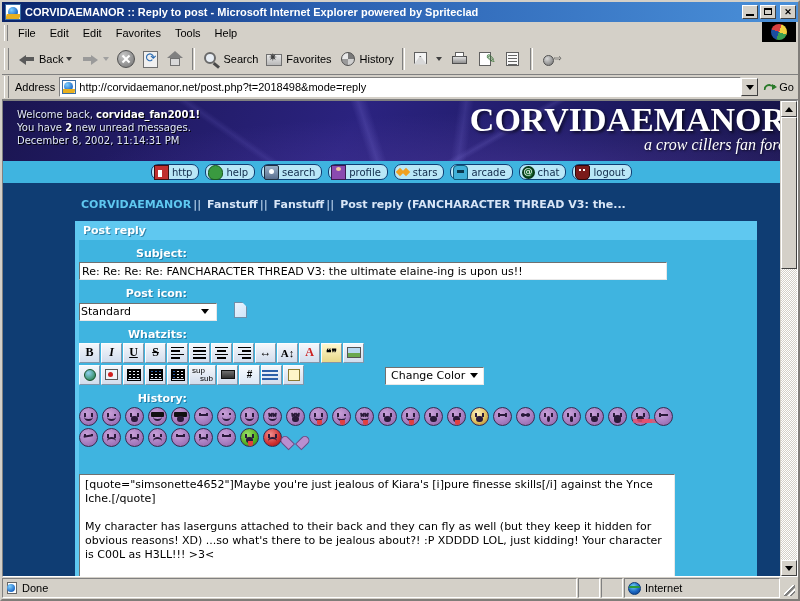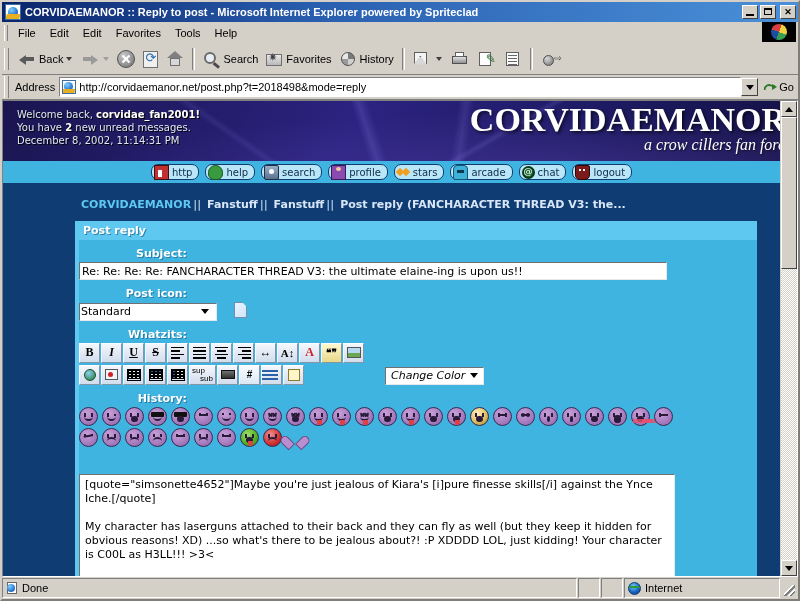--- a/index.html
+++ b/index.html
@@ -1131,7 +1131,7 @@
                 <span style="width:12px;height:12px;background:#fff6c8;border:1px solid #8a7a30;box-sizing:border-box;"></span>
               </div>
             </div>
-            <div class="changecolor" style="align-self:flex-end; margin-bottom:2px;font-style:italic;">
+            <div class="changecolor" style="align-self:flex-end; margin-bottom:2px;">
               <span>Change Color</span>
               <span class="cc-arrow"></span>
             </div>

